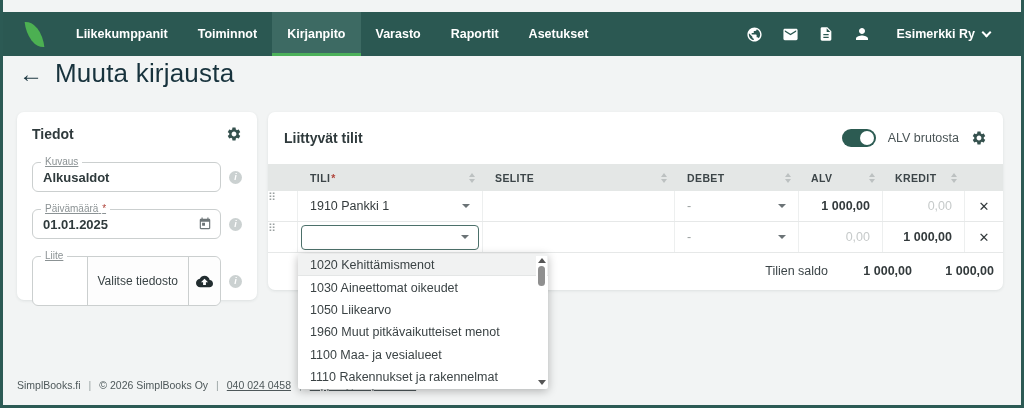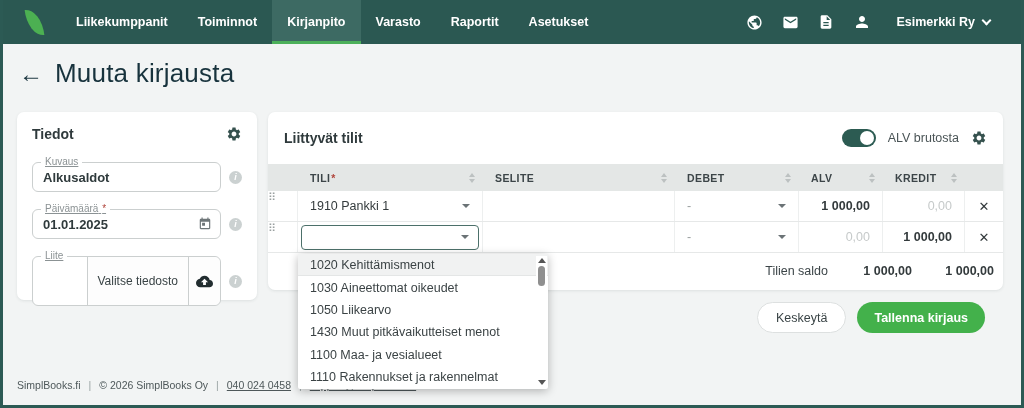--- a/index.html
+++ b/index.html
@@ -11,7 +11,7 @@
           overflow:hidden; }
 
   
-  .topnav { position:absolute; top:0; left:-3px; right:-3px; height:44px; background:#2B5852;
+  .topnav { position:absolute; top:12px; left:-3px; right:-3px; height:44px; background:#2B5852;
             display:flex; align-items:stretch; color:#fff; }
   .logo-wrap { display:flex; align-items:center; padding:0 18px 0 26px; }
   .leaf { width:17px; height:27px; background:#4CB052; border-radius:0 100% 0 100%; transform:rotate(-6deg); }

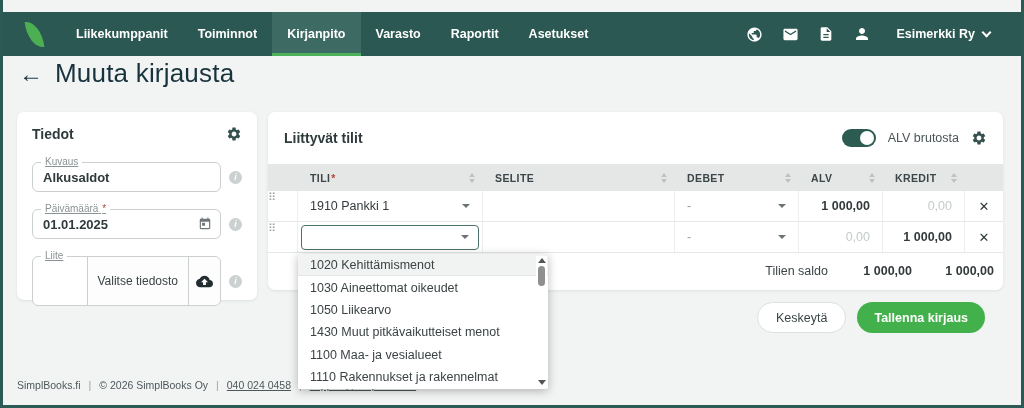--- a/index.html
+++ b/index.html
@@ -336,10 +336,6 @@
     </div>
   </div>
 
-  <div class="actions">
-    <div class="btn btn-cancel">Keskeytä</div>
-    <div class="btn btn-save">Tallenna kirjaus</div>
-  </div>
 
   <div class="footer">
     <span class="flink" style="text-decoration:none;">SimplBooks.fi</span>

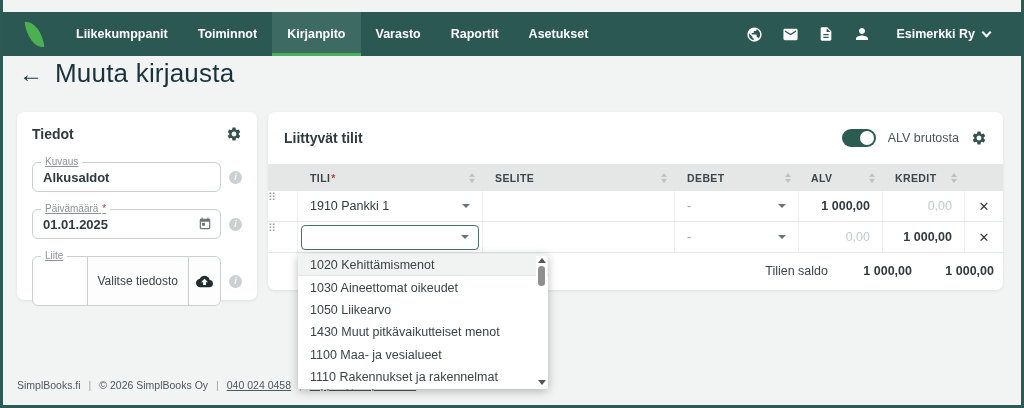--- a/index.html
+++ b/index.html
@@ -351,7 +351,7 @@
     <div class="opt hl">1020 Kehittämismenot</div>
     <div class="opt">1030 Aineettomat oikeudet</div>
     <div class="opt">1050 Liikearvo</div>
-    <div class="opt">1430 Muut pitkävaikutteiset menot</div>
+    <div class="opt">1960 Muut pitkävaikutteiset menot</div>
     <div class="opt">1100 Maa- ja vesialueet</div>
     <div class="opt">1110 Rakennukset ja rakennelmat</div>
     <div class="dd-scroll">

